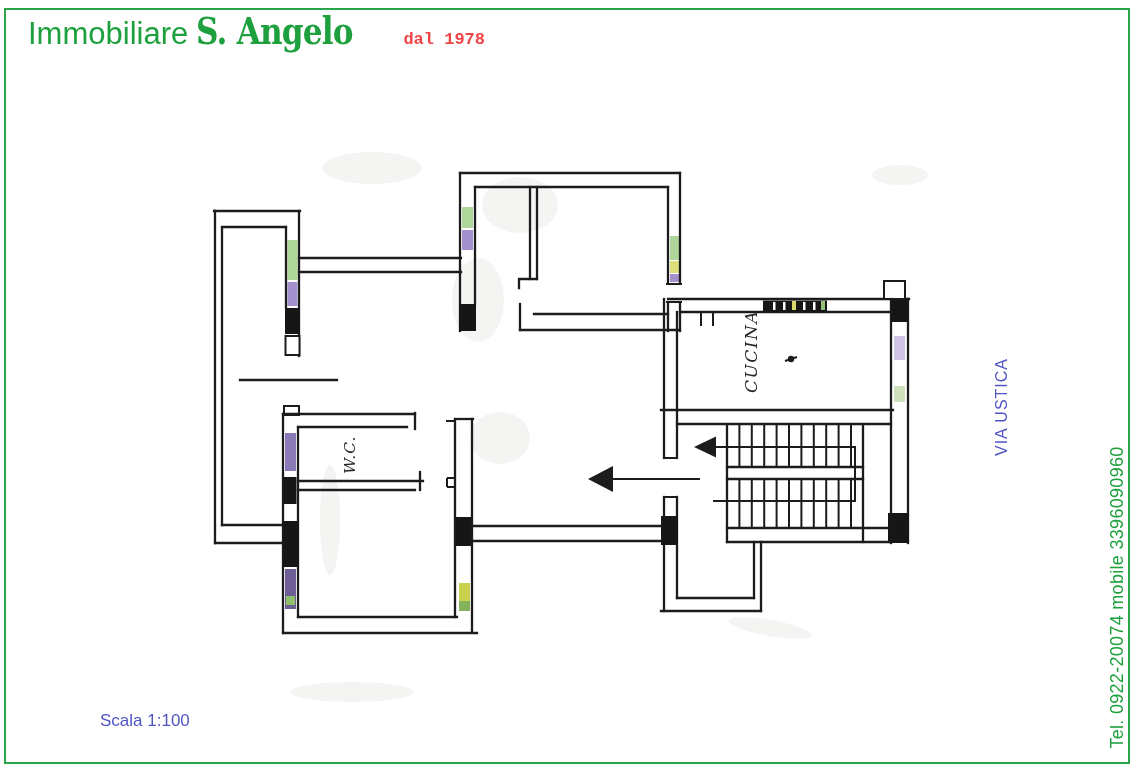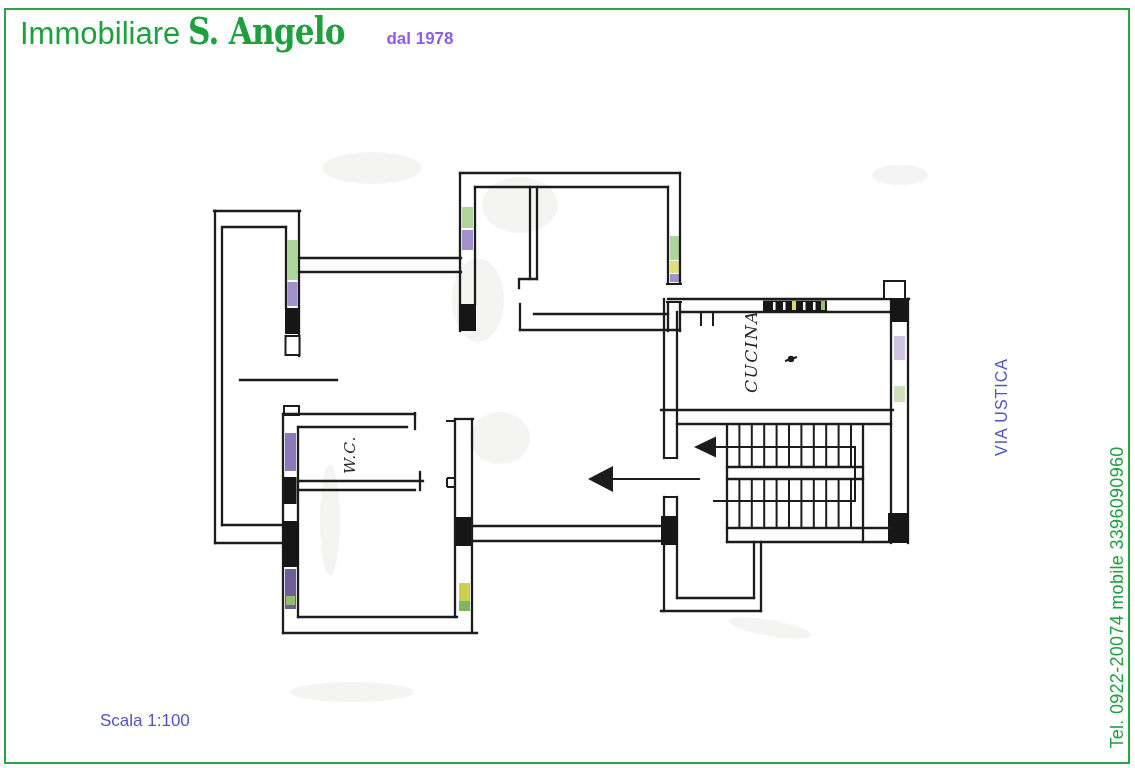--- a/index.html
+++ b/index.html
@@ -7,7 +7,7 @@
         font-family:"Liberation Sans",sans-serif;overflow:hidden;}
   .page-border{position:absolute;left:4px;top:8px;width:1122px;height:752px;
         border:2px solid #2aa44a;pointer-events:none;}
-  .header{position:absolute;left:20px;top:8px;display:flex;align-items:baseline;}
+  .header{position:absolute;left:28px;top:8px;display:flex;align-items:baseline;}
   .brand-prefix{font-size:31px;color:#1fa03e;font-weight:400;letter-spacing:0;}
   .brand-name{font-family:"DejaVu Serif",serif;font-weight:700;font-size:38px;color:#1fa03e;
         display:inline-block;transform:scaleX(.82);transform-origin:0 80%;

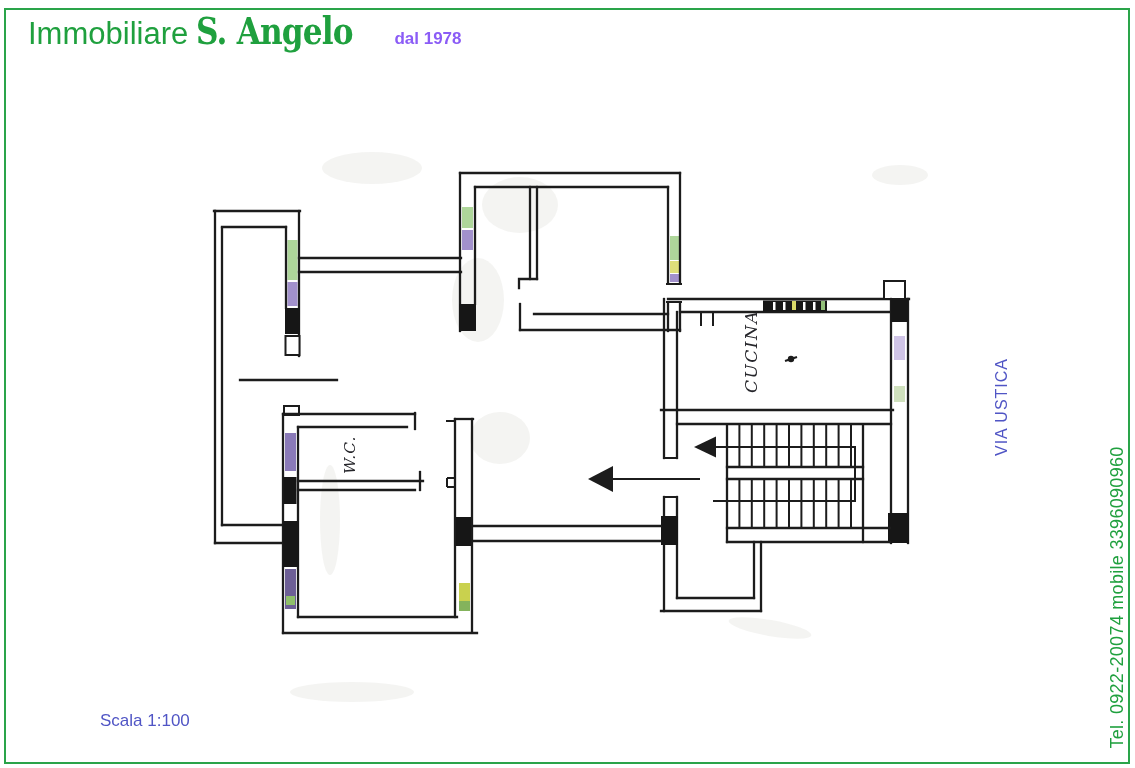--- a/index.html
+++ b/index.html
@@ -12,7 +12,7 @@
   .brand-name{font-family:"DejaVu Serif",serif;font-weight:700;font-size:38px;color:#1fa03e;
         display:inline-block;transform:scaleX(.82);transform-origin:0 80%;
         letter-spacing:-1px;margin-left:8px;}
-  .brand-suffix{font-size:17px;font-weight:700;color:#8b5cf6;margin-left:7px;}
+  .brand-suffix{font-size:17px;font-weight:700;color:#ef4444;margin-left:16px;font-family:Liberation Mono, monospace;}
   .v-text{position:absolute;transform:rotate(-90deg);white-space:nowrap;text-align:center;}
   .via-label{left:947px;top:398px;width:110px;font-size:16px;letter-spacing:1px;color:#5055c5;}
   .tel-label{left:947px;top:587px;width:340px;font-size:18px;letter-spacing:.3px;color:#1fa03e;}

